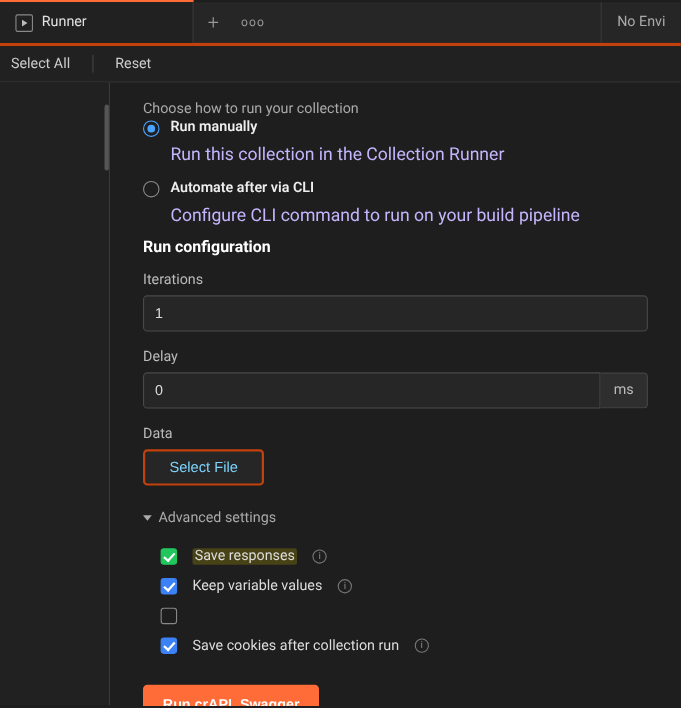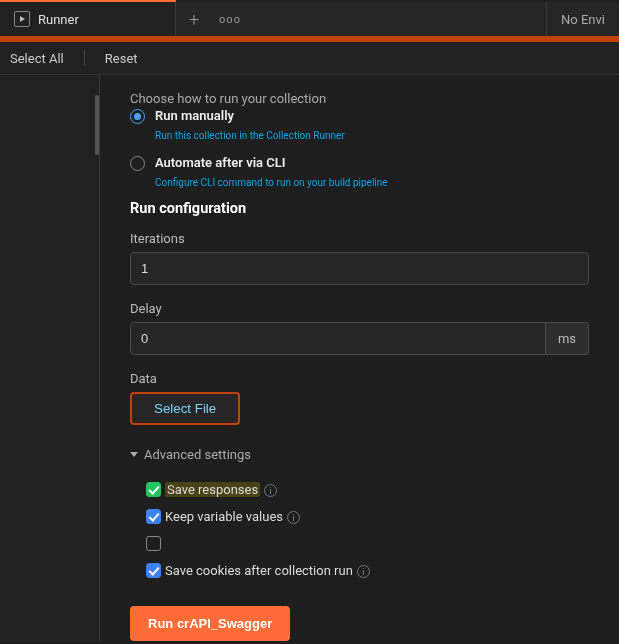--- a/index.html
+++ b/index.html
@@ -18,7 +18,7 @@
     align-items: stretch;
     background: #262626;
     height: 40px;
-    border-bottom: 6px solid #c2410c;
+    border-bottom: 3px solid #c2410c;
   }
   .tab {
     display: flex;

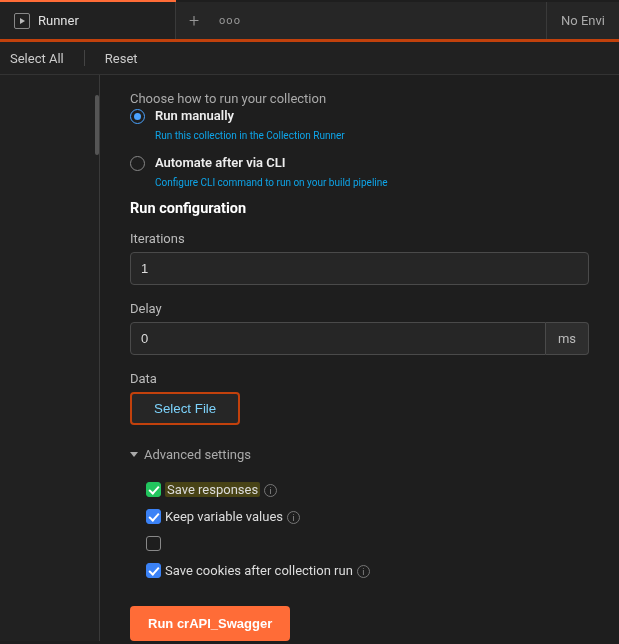--- a/index.html
+++ b/index.html
@@ -100,7 +100,7 @@
     background: #4aa3ff; border-radius: 50%;
   }
   .radio-label { font-weight: 600; color: #eee; }
-  .radio-desc { color: #0ea5e9; font-size: 10px; margin: 2px 0 12px 25px; }
+  .radio-desc { color: #c4b5fd; font-size: 16px; margin: 2px 0 12px 25px; }
   .h2 { font-weight: 700; font-size: 14.5px; margin: 12px 0 14px; color: #fff;}
   .field-label { color: #bbb; margin-bottom: 6px; display: block; }
   .text-input {

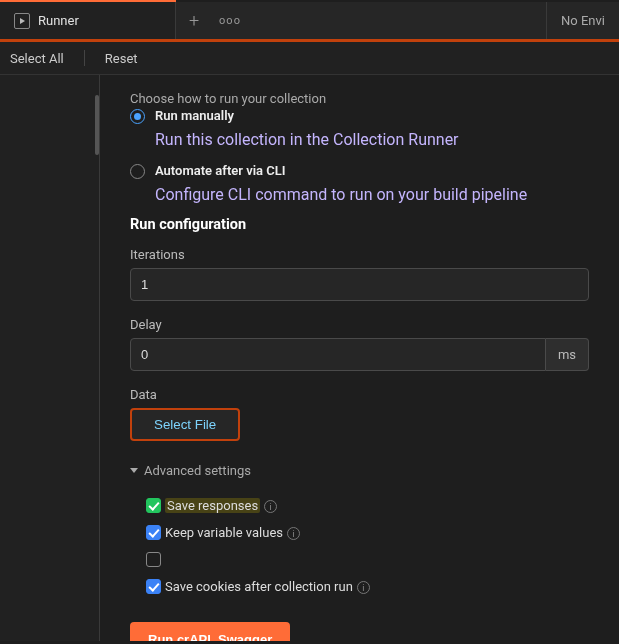--- a/index.html
+++ b/index.html
@@ -139,7 +139,7 @@
     border-right: 4px solid transparent;
     border-top: 5px solid #aaa;
   }
-  .check-row { display: flex; align-items: flex-end; gap: 4px; padding: 6px 0 6px 16px; }
+  .check-row { display: flex; align-items: center; gap: 14px; padding: 6px 0 6px 16px; }
   .checkbox {
     width: 15px; height: 15px;
     border-radius: 3px;

